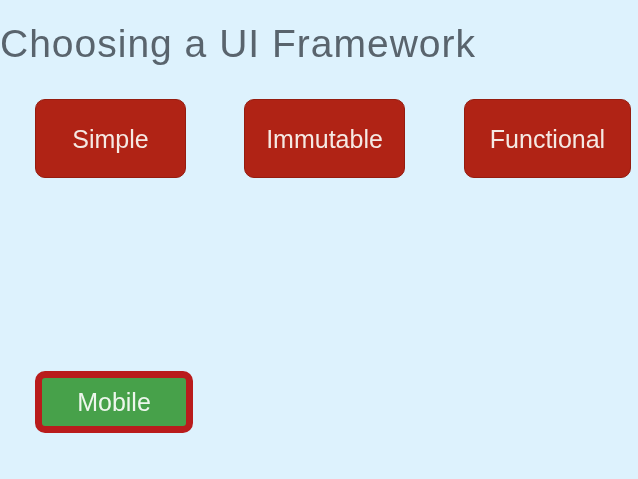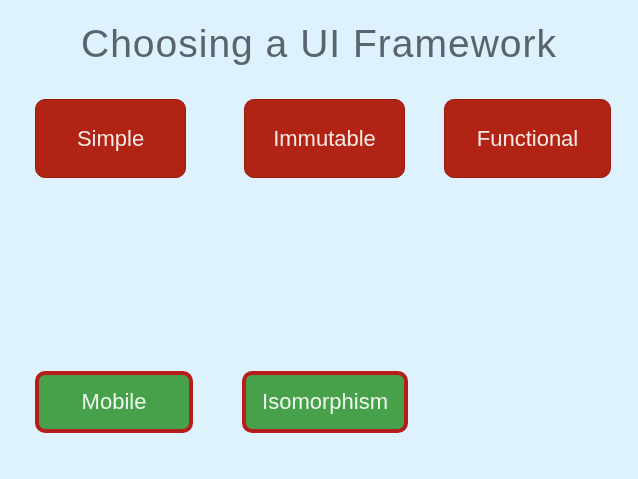--- a/index.html
+++ b/index.html
@@ -24,7 +24,7 @@
     left: 0;
     width: 100%;
     margin: 0;
-    text-align: center;
+    text-align: left;
     font-size: 39px;
     font-weight: 300;
     letter-spacing: 1px;

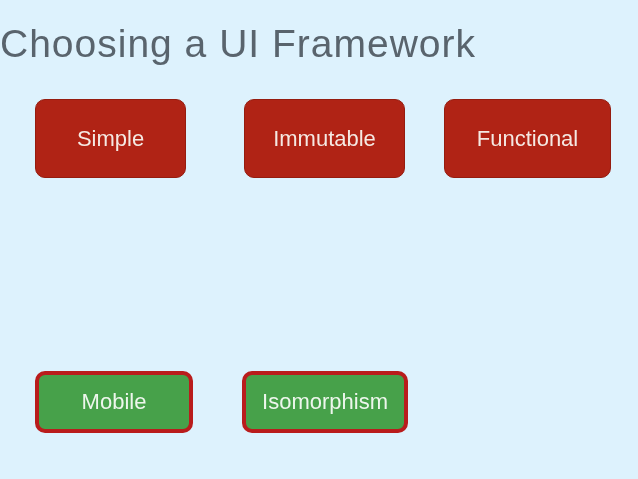--- a/index.html
+++ b/index.html
@@ -39,7 +39,7 @@
     justify-content: center;
     text-align: center;
     font-weight: 300;
-    font-size: 22px;
+    font-size: 25px;
     line-height: 28px;
   }
   .box.red {

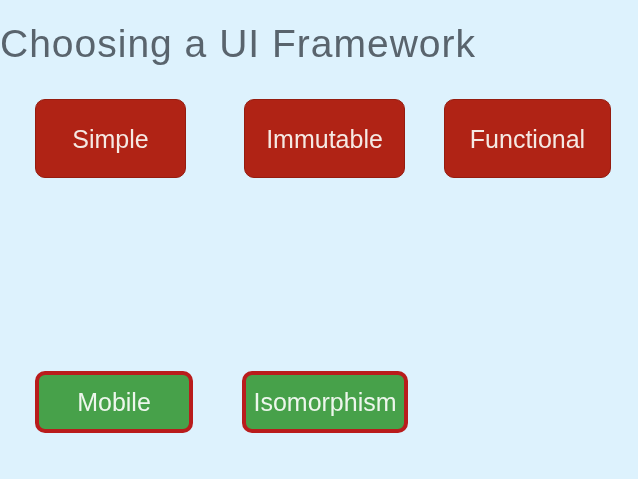--- a/index.html
+++ b/index.html
@@ -60,7 +60,7 @@
   }
   .box.r1 { left: 35px;  width: 151px; }
   .box.r2 { left: 244px; width: 161px; }
-  .box.r3 { left: 444px; width: 167px; }
+  .box.r3 { left: 464px; width: 167px; }
   .box.g1 { left: 35px;  width: 158px; }
   .box.g2 { left: 242px; width: 166px; }
 </style>

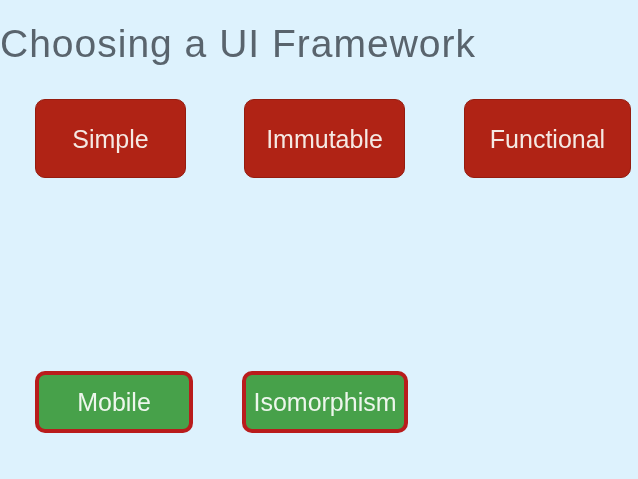--- a/index.html
+++ b/index.html
@@ -54,7 +54,7 @@
     top: 371px;
     height: 62px;
     background: #47a14a;
-    border: 4px solid #b91c1c;
+    border: 7px solid #b91c1c;
     color: #edf6ec;
     box-sizing: border-box;
   }

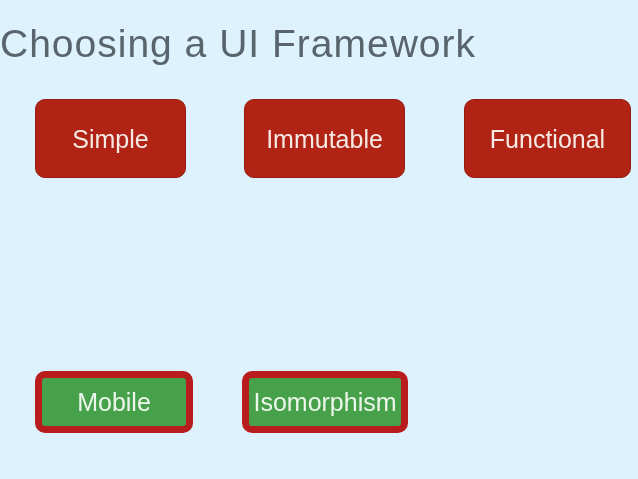--- a/index.html
+++ b/index.html
@@ -87,9 +87,6 @@
     <span>Mobile</span>
   </div>
 
-  <div class="box green g2">
-    <span>Isomorphism</span>
-  </div>
 
 </div>
 

